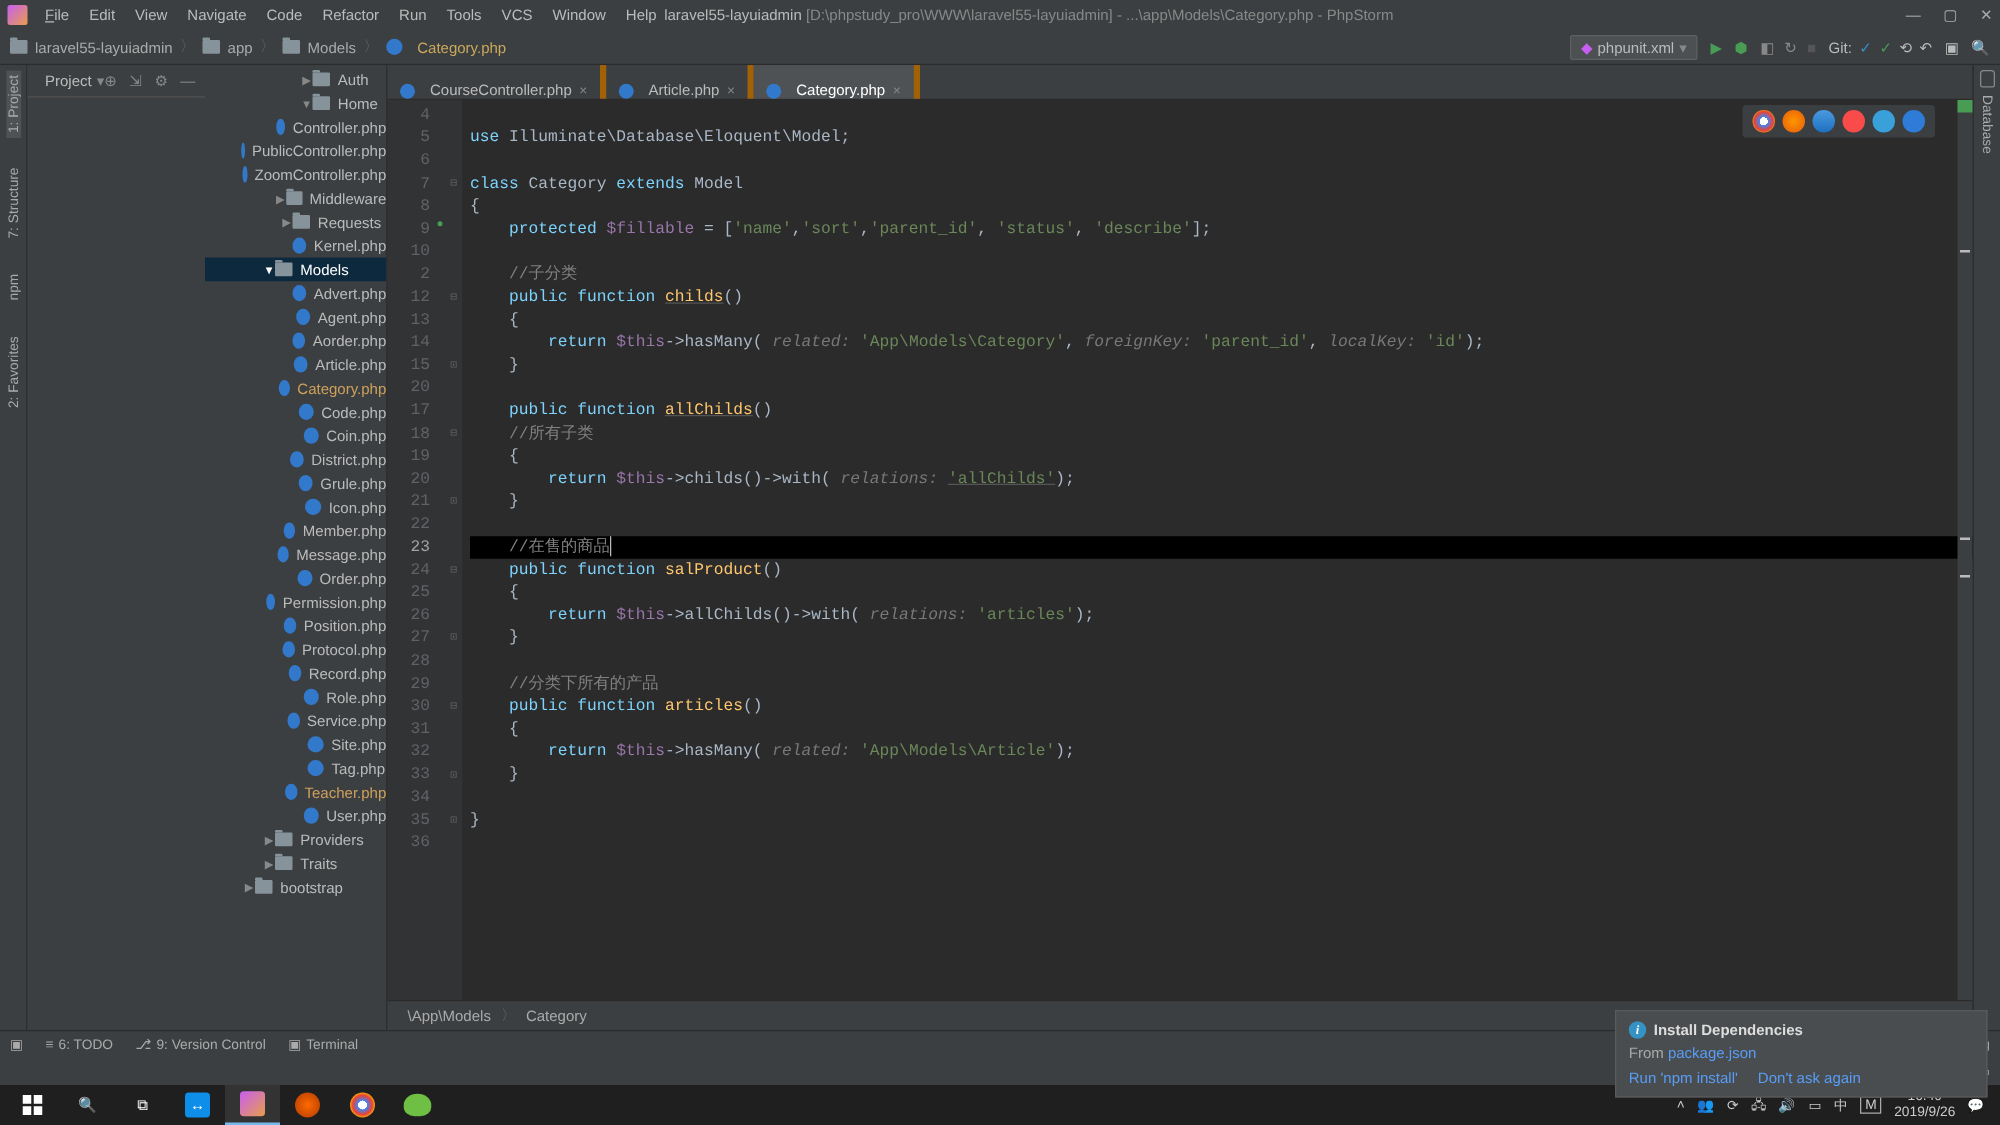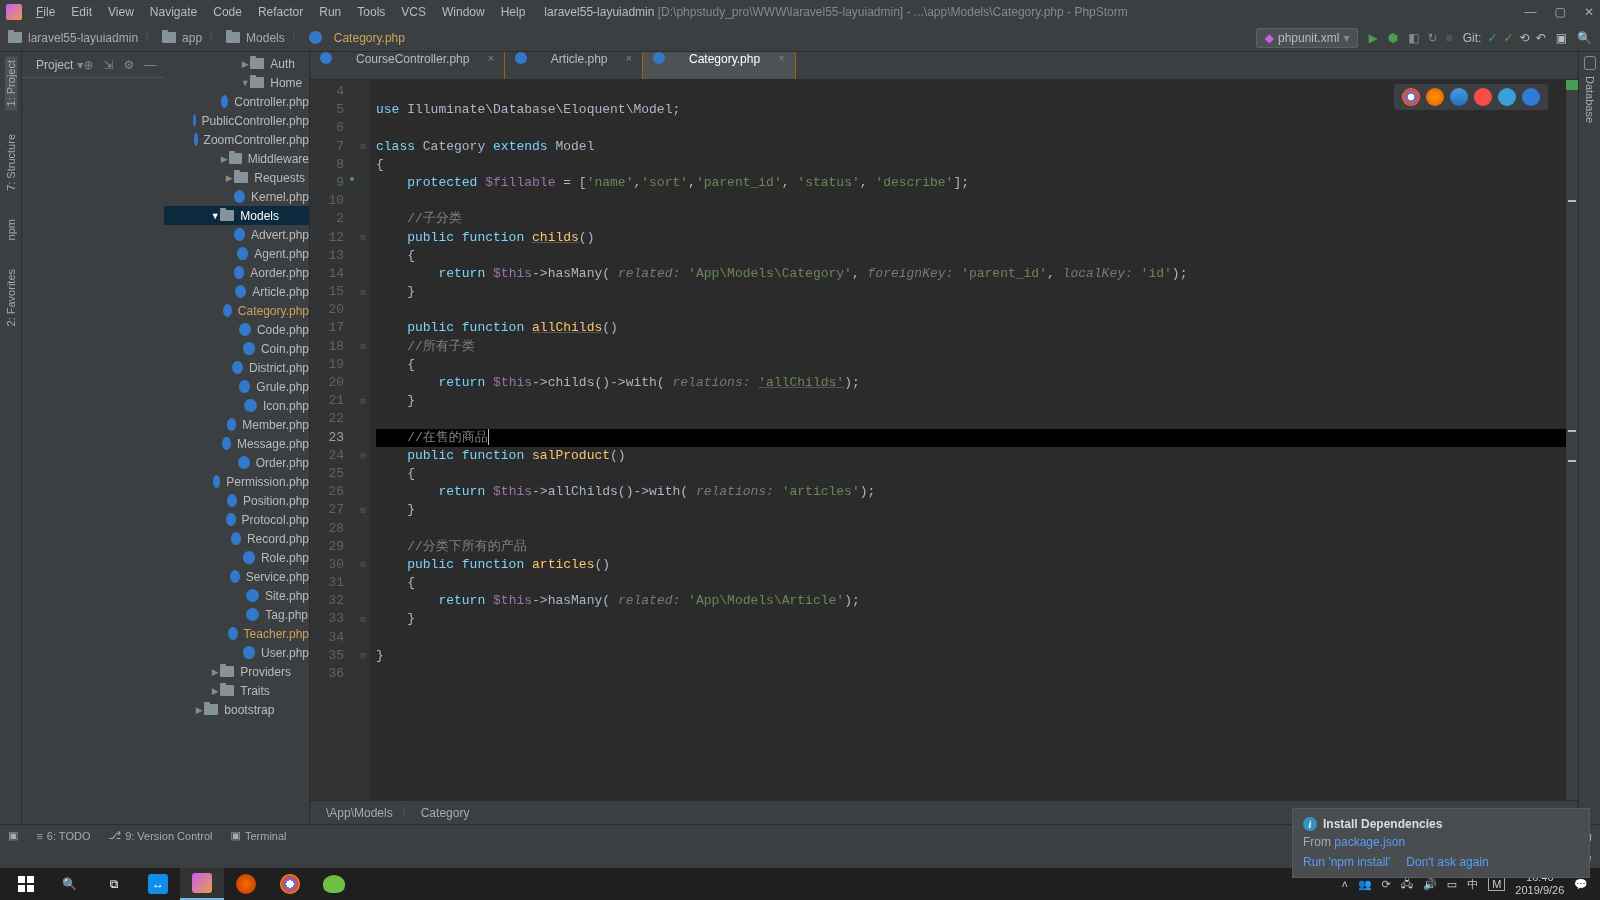--- a/index.html
+++ b/index.html
@@ -9,7 +9,7 @@
 .menubar{display:flex;gap:4px}
 .menubar span{padding:2px 6px;cursor:pointer}
 .menubar span u{text-decoration:underline}
-.title-text{margin-left:13px;color:#888}
+.title-text{margin-left:0;color:#888}
 .title-text b{color:#bbb;font-weight:normal}
 .win-controls{margin-left:auto;display:flex;gap:18px;color:#aaa}
 .toolbar{height:28px;background:#3c3f41;border-bottom:1px solid #2b2b2b;display:flex;align-items:center;padding:0 8px}

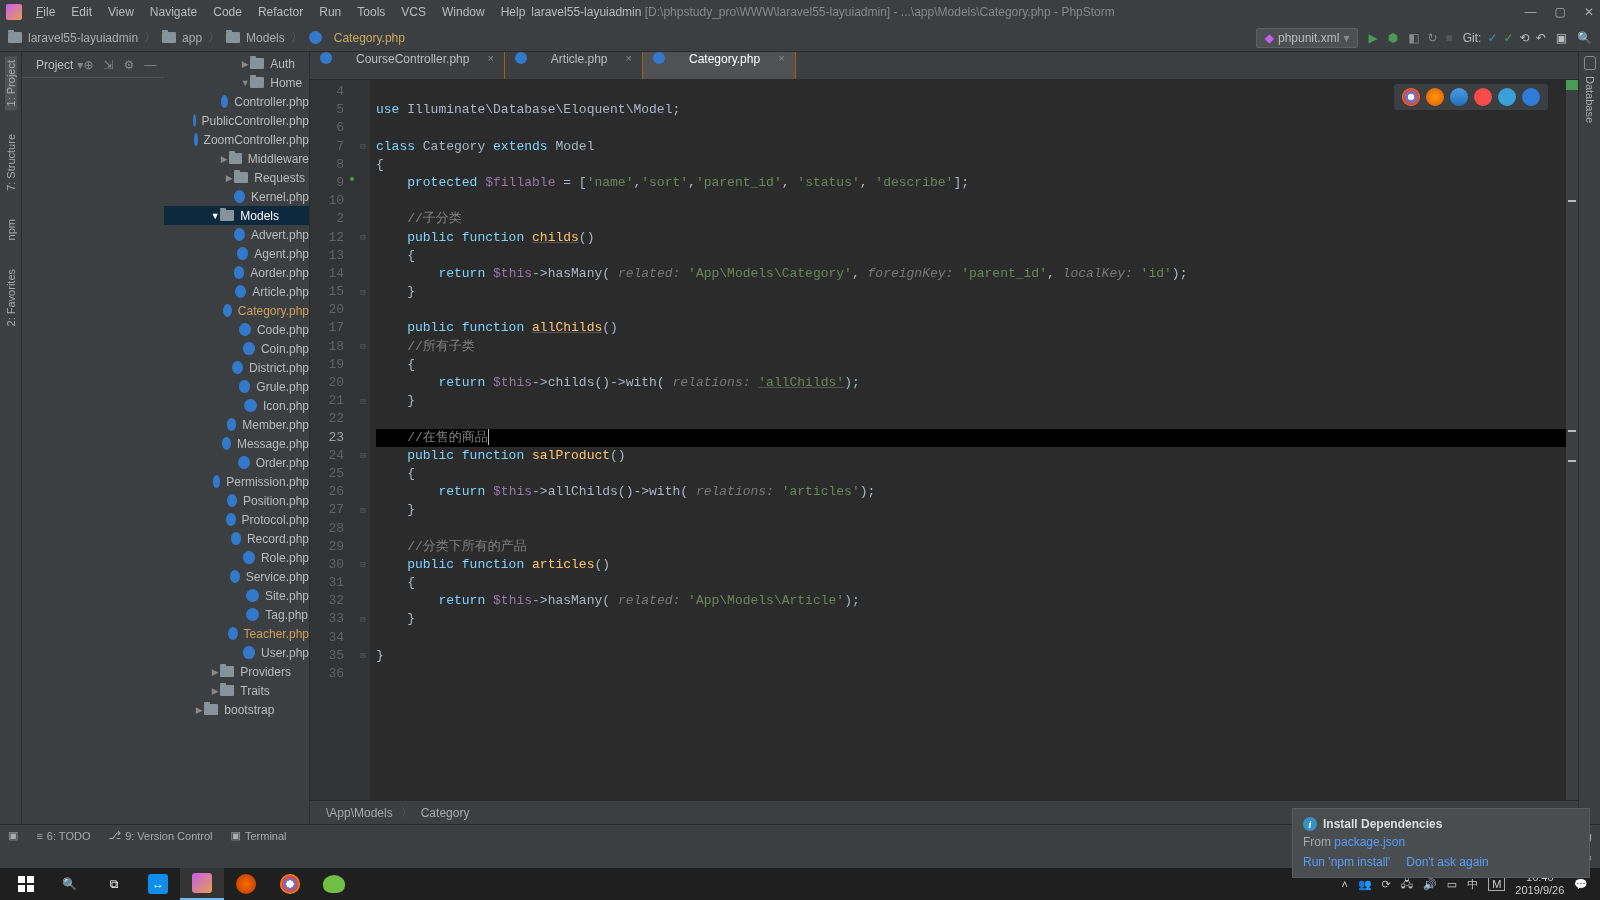--- a/index.html
+++ b/index.html
@@ -41,7 +41,7 @@
 .icon-php{width:13px;height:13px;border-radius:50%;background:#3279cb;margin-right:6px;display:flex;align-items:center;justify-content:center;font-size:7px;color:#fff;font-weight:bold}
 .editor-area{flex:1;display:flex;flex-direction:column;background:#2b2b2b}
 .tabs{height:28px;display:flex;background:#3c3f41;border-bottom:1px solid #2b2b2b}
-.tab{padding:0 10px;display:flex;align-items:flex-start;gap:18px;border-right:1px solid #a16207;color:#bbb;cursor:pointer}
+.tab{padding:0 10px;display:flex;align-items:flex-end;gap:6px;border-right:5px solid #a16207;color:#bbb;cursor:pointer}
 .tab.active{background:#4e5254;color:#fff}
 .tab .icon-php{width:12px;height:12px}
 .tab .close{color:#888;font-size:11px}

